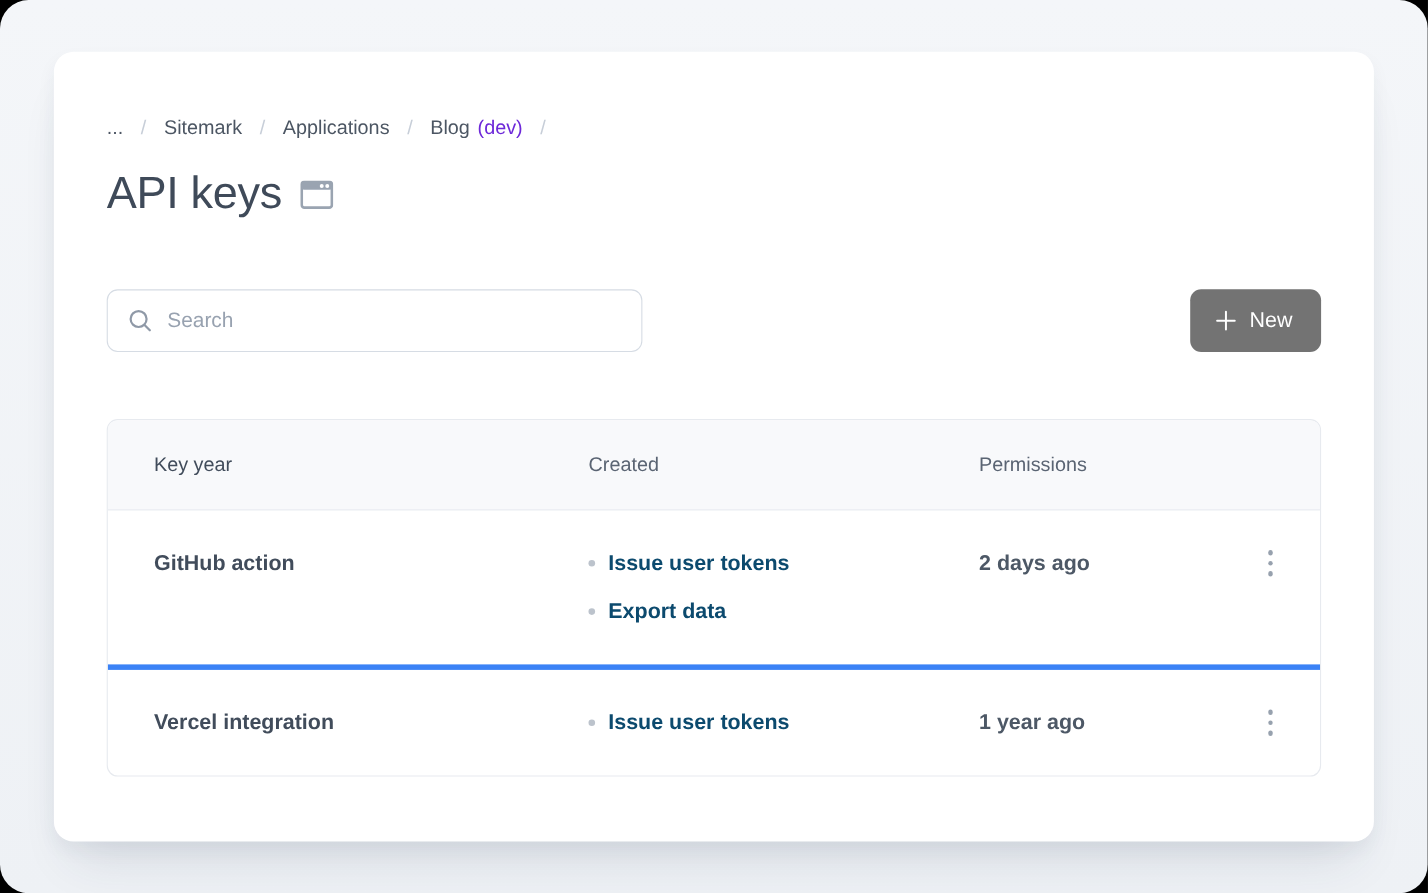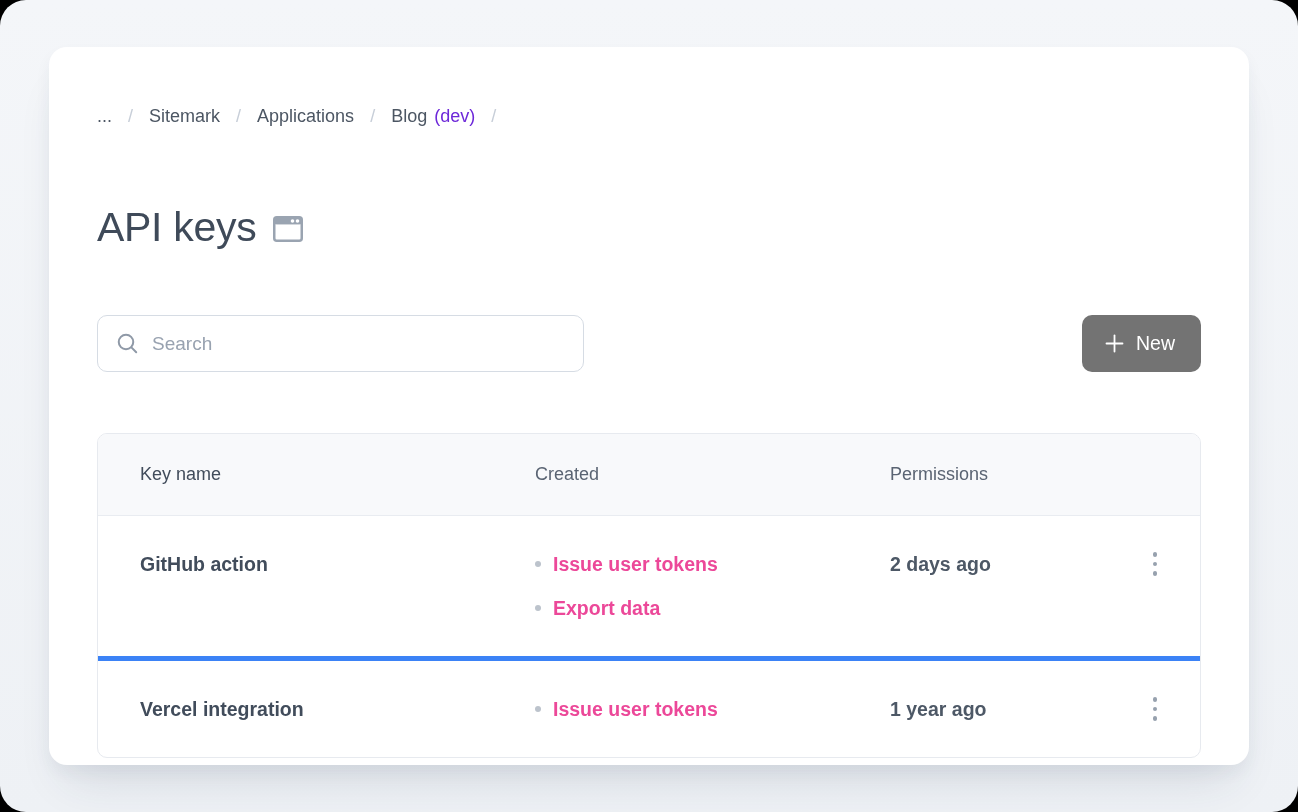--- a/index.html
+++ b/index.html
@@ -31,7 +31,7 @@
   .breadcrumb .suffix { color: #6d28d9; }
 
   
-  .title-row { margin-top: 74px; display: flex; align-items: center; gap: 17px; }
+  .title-row { margin-top: 22px; display: flex; align-items: center; gap: 17px; }
   .page-title {
     font-size: 41px; font-weight: 400; letter-spacing: -0.3px;
     color: #3F4A59; line-height: 48px;

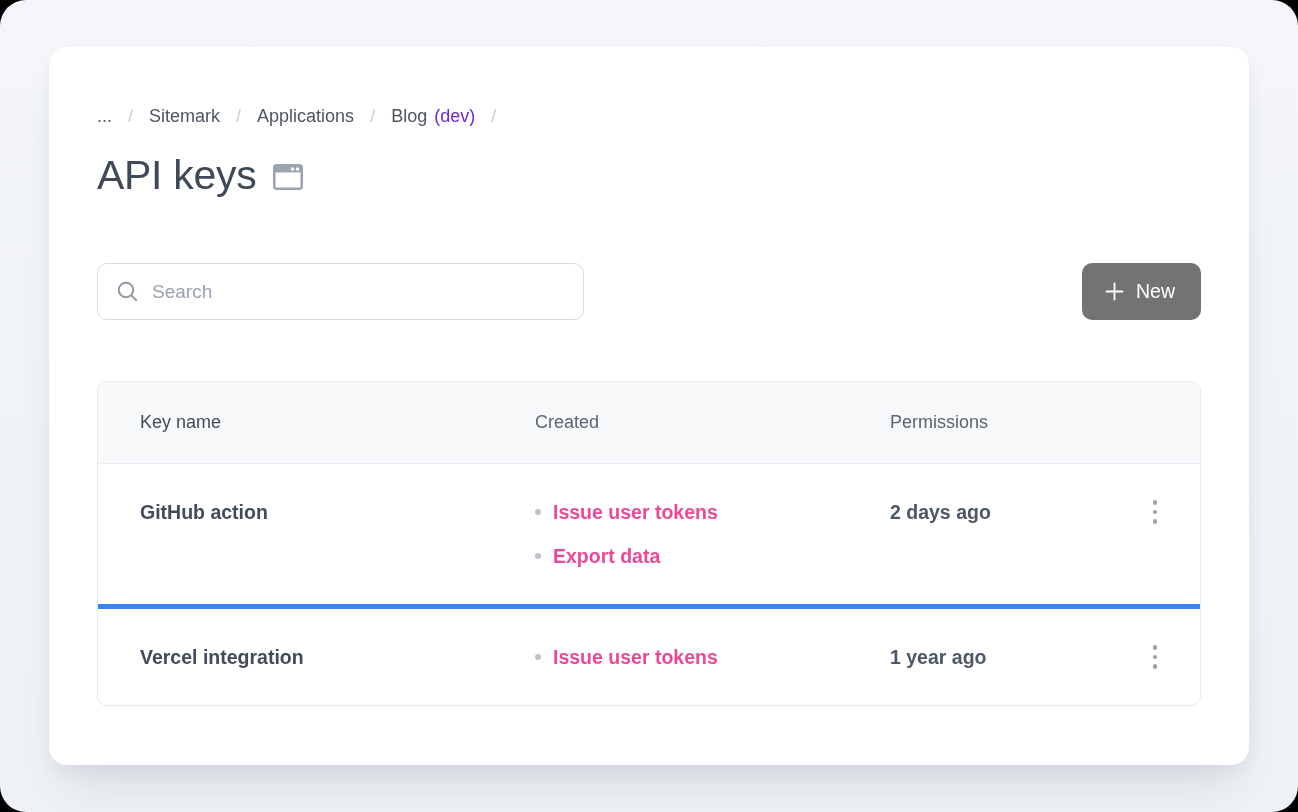--- a/index.html
+++ b/index.html
@@ -152,7 +152,7 @@
     <div class="keys-table">
 
       <div class="t-row t-head">
-        <div class="cell cell-key">Key name</div>
+        <div class="cell cell-key">Key year</div>
         <div class="cell">Created</div>
         <div class="cell">Permissions</div>
         <div class="cell"></div>

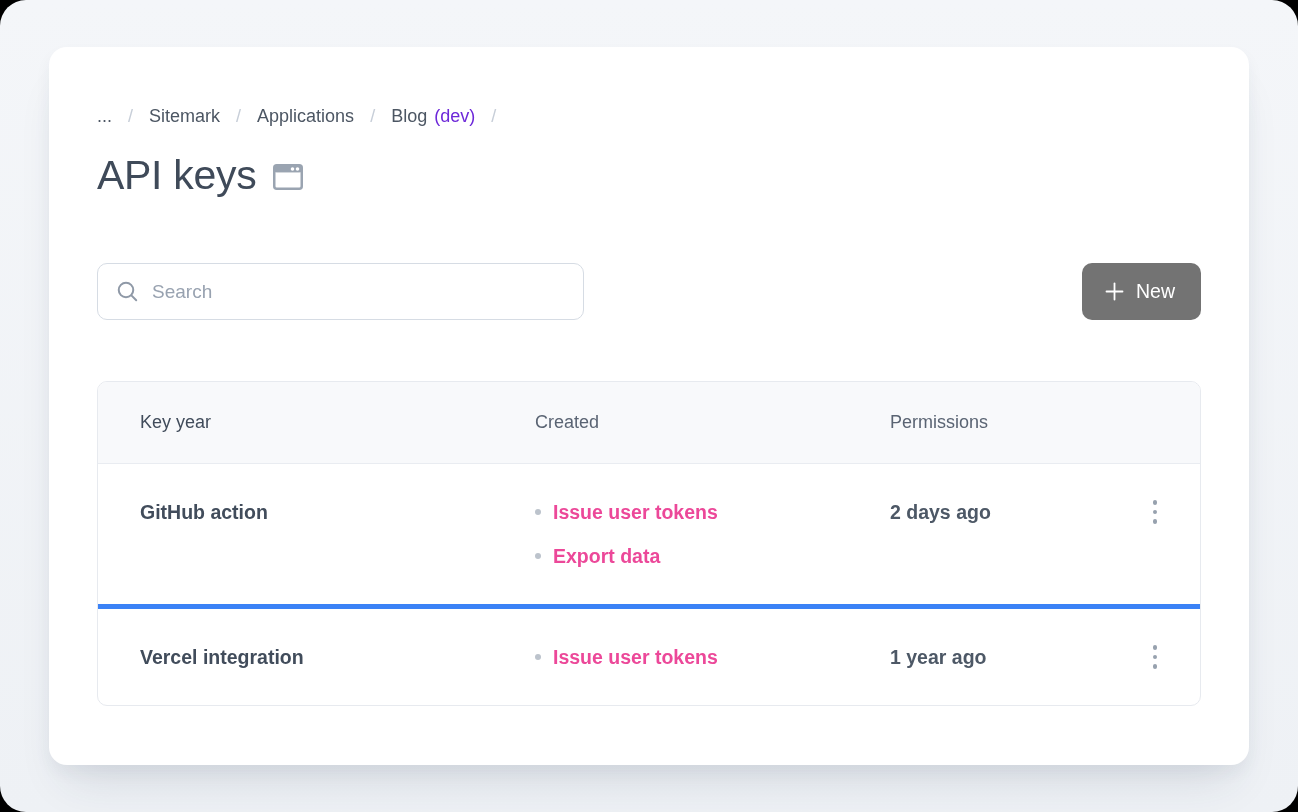--- a/index.html
+++ b/index.html
@@ -84,7 +84,7 @@
   .cell-key { padding-left: 42px; color: #414C5B; }
   .cell-created { color: #4D5866; }
 
-  .perm-list { list-style: none; color: #ec4899; }
+  .perm-list { list-style: none; color: #0c4a6e; }
   .perm-item { position: relative; padding-left: 18px; }
   .perm-item::before {
     content: ""; position: absolute; left: 0; top: 19px;

